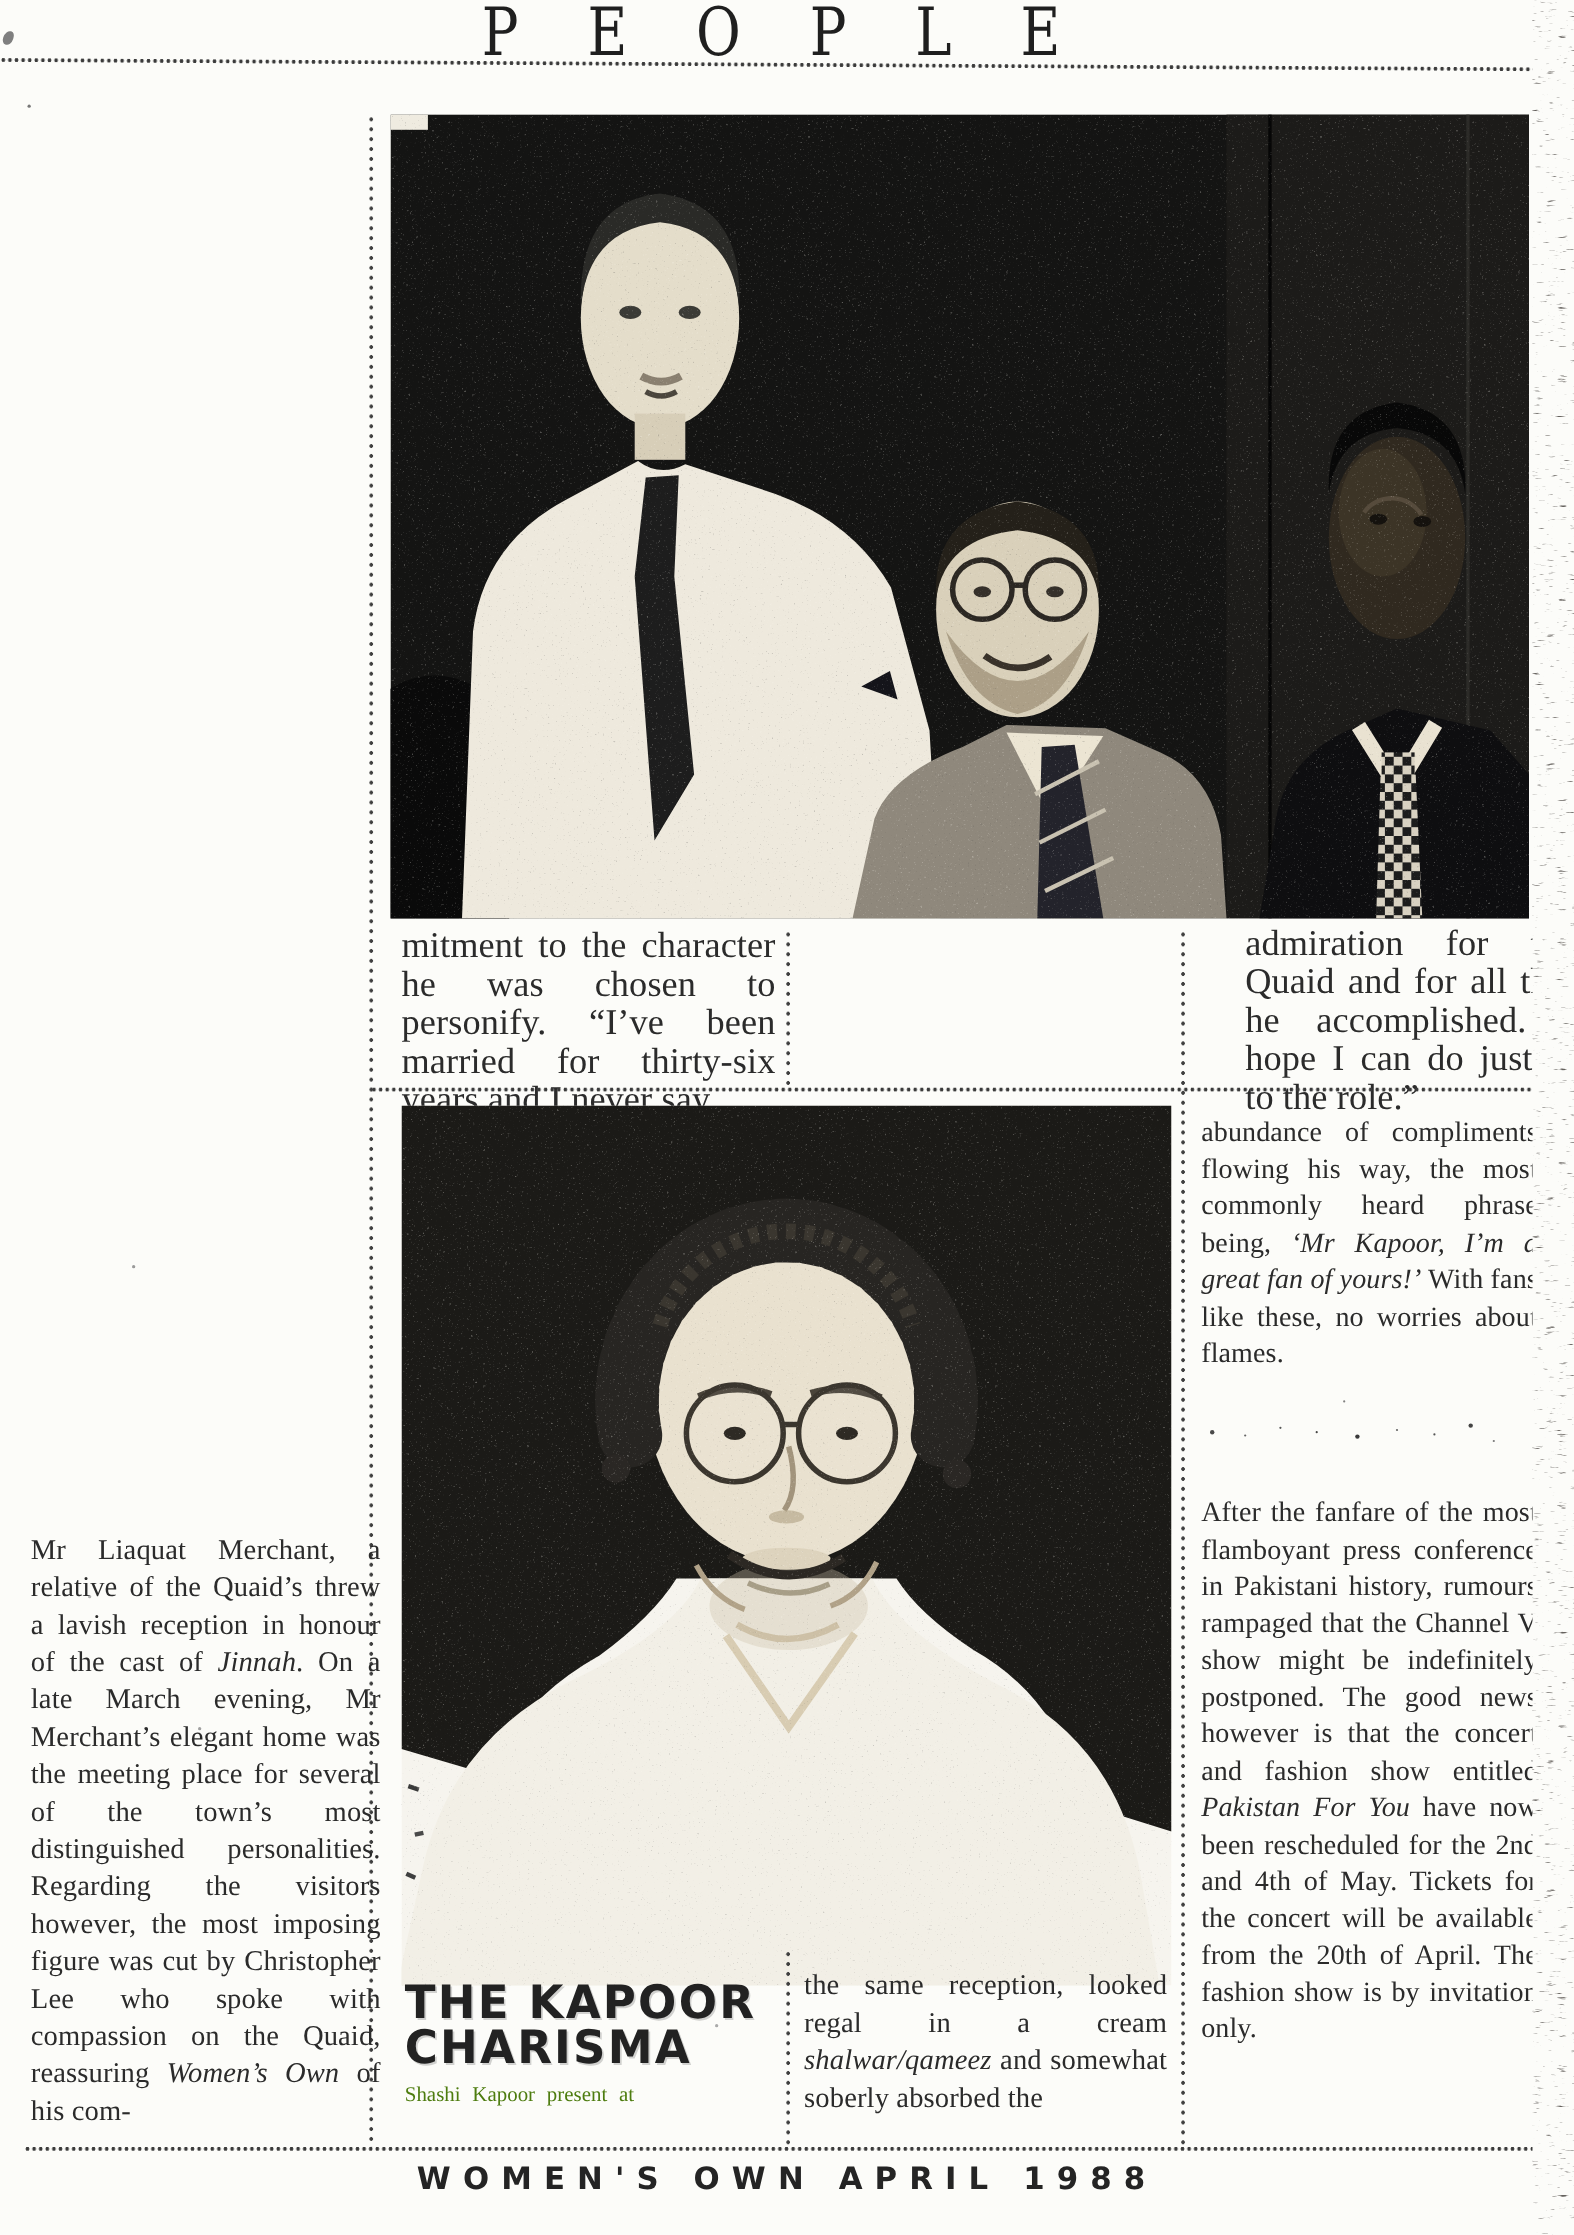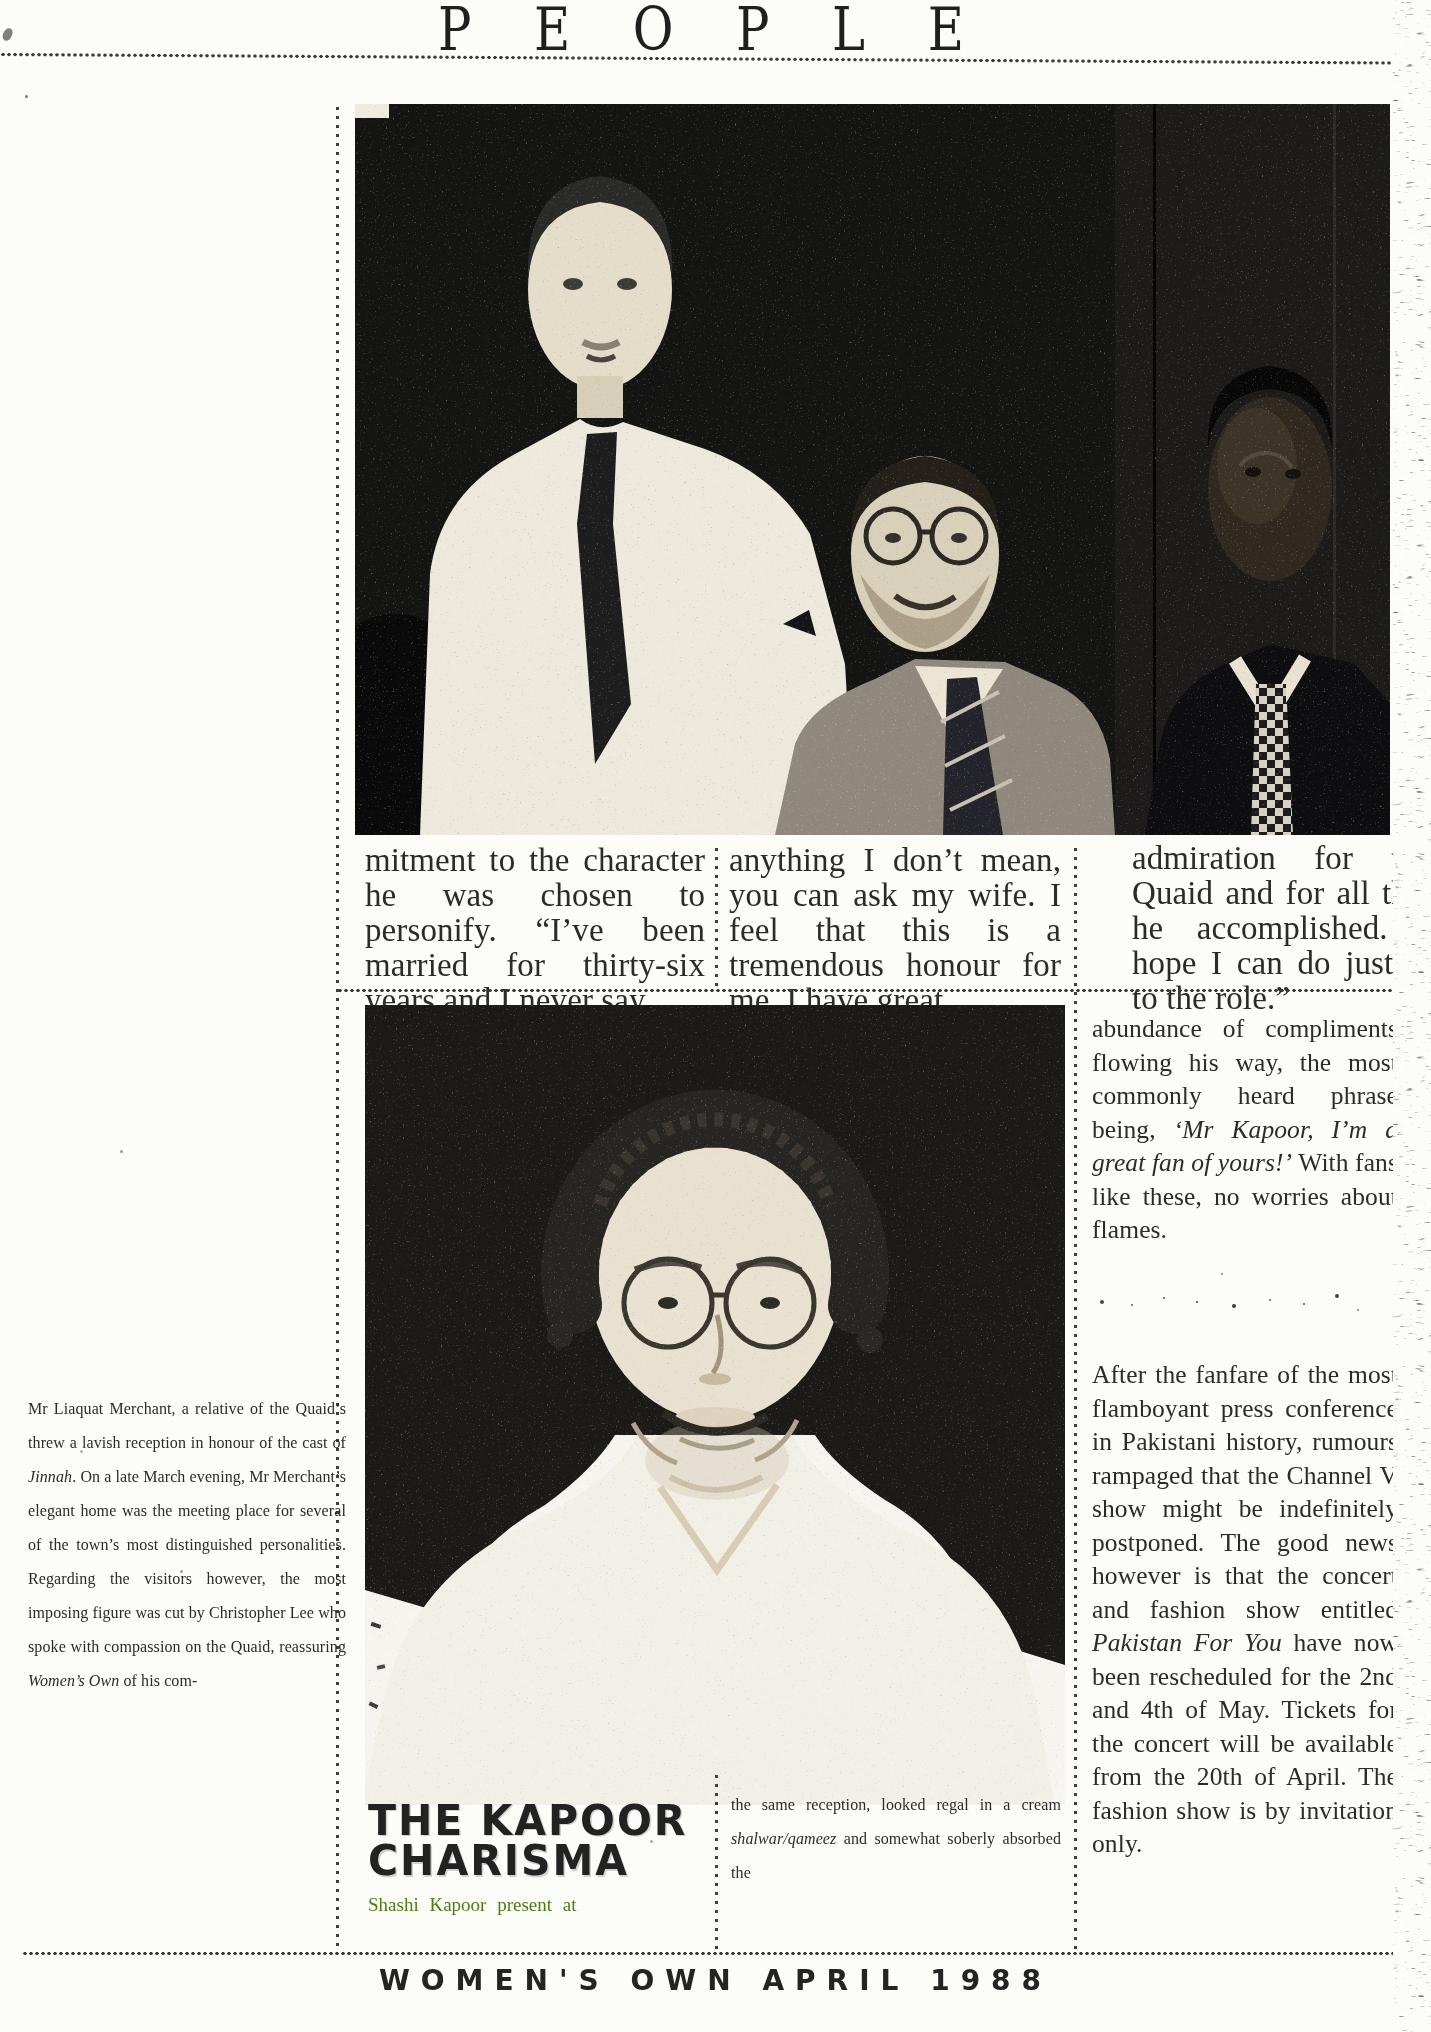--- a/index.html
+++ b/index.html
@@ -165,7 +165,6 @@
 
   <div class="col cap cap1">mitment to the character he was chosen to personify. “I’ve been married for thirty-six years and I never say</div>
   <div class="rule-v v-sep1"></div>
-  <div class="col cap cap2">anything I don’t mean, you can ask my wife. I feel that this is a tremendous honour for me. I have great</div>
   <div class="rule-v v-sep2"></div>
   <div class="col cap cap3">admiration for the Quaid and for all that he accomplished. I hope I can do justice to the role.”</div>
   <div class="rule-h caption-rule"></div>

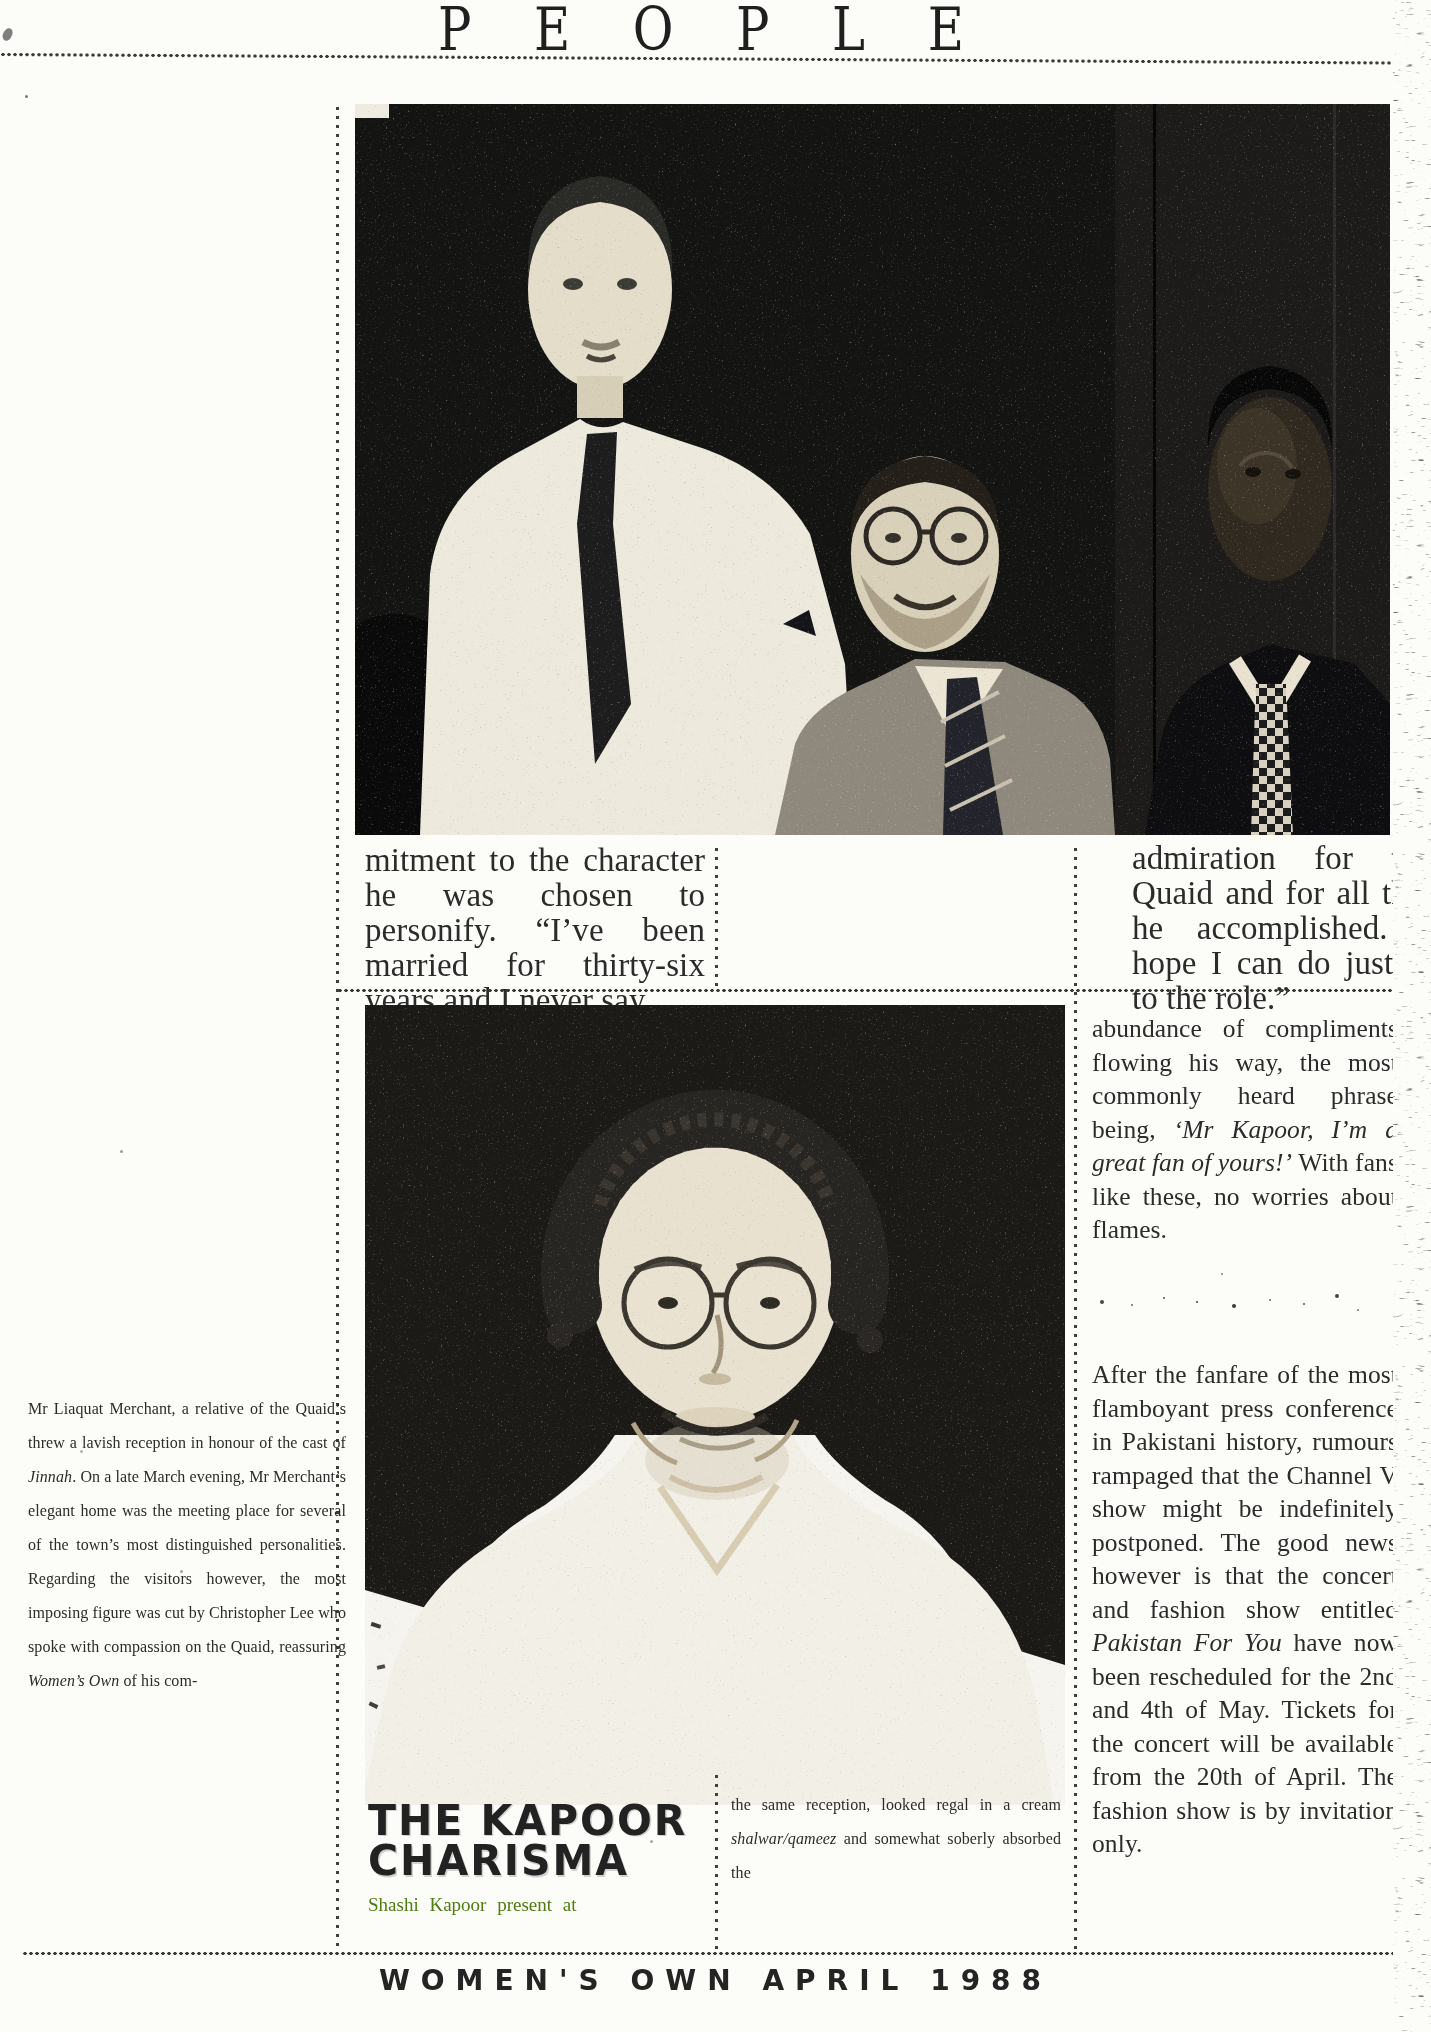--- a/index.html
+++ b/index.html
@@ -37,7 +37,7 @@
   .edge-band svg{display:block;width:100%;height:100%;}
   
   .col{
-    position:absolute;text-align:justify;font-size:16px;line-height:34px;
+    position:absolute;text-align:justify;font-size:26px;line-height:34px;
     color:#2b2b2b;letter-spacing:.1px;
   }
   .col .it{font-style:italic;}

